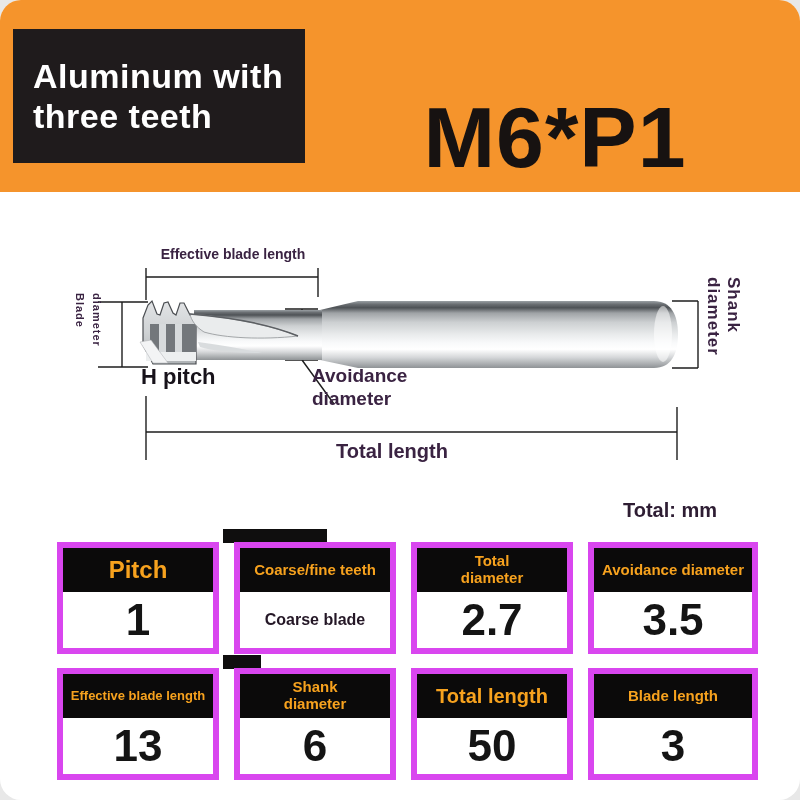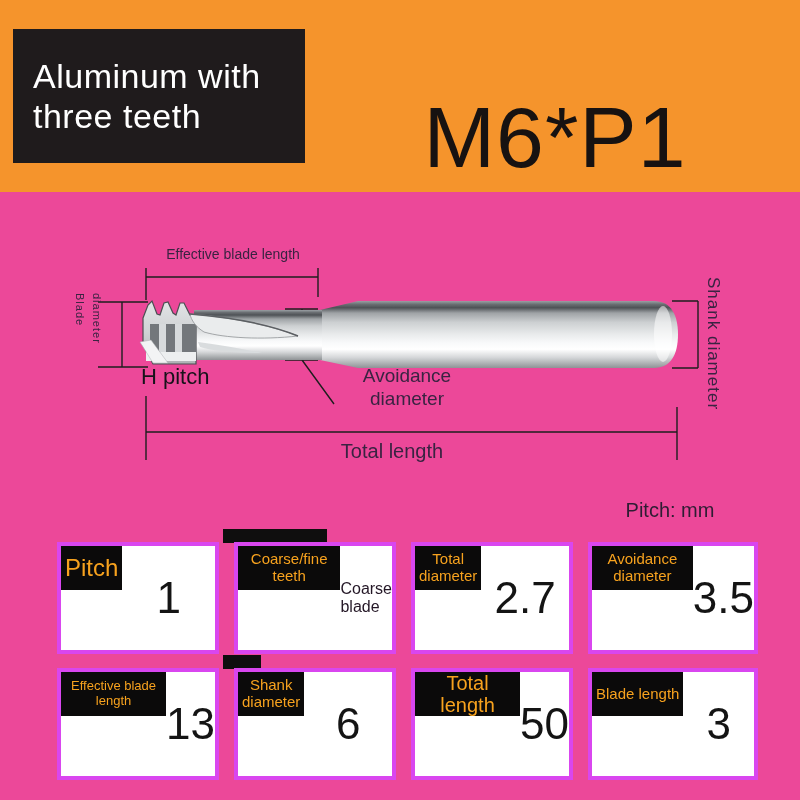--- a/index.html
+++ b/index.html
@@ -6,8 +6,8 @@
   html,body { background:#e8e8e8; }
   .page {
     position:relative; width:800px; height:800px; margin:0 auto;
-    background:#ec4899; overflow:hidden;
-    font-family:"Liberation Sans", sans-serif; font-weight:normal;
+    background:#ffffff; overflow:hidden;
+    font-family:"Liberation Sans", sans-serif; font-weight:bold;border-radius:21px;
   }
   
   .banner { position:absolute; left:0; top:0; width:800px; height:192px; background:#f5942c; }

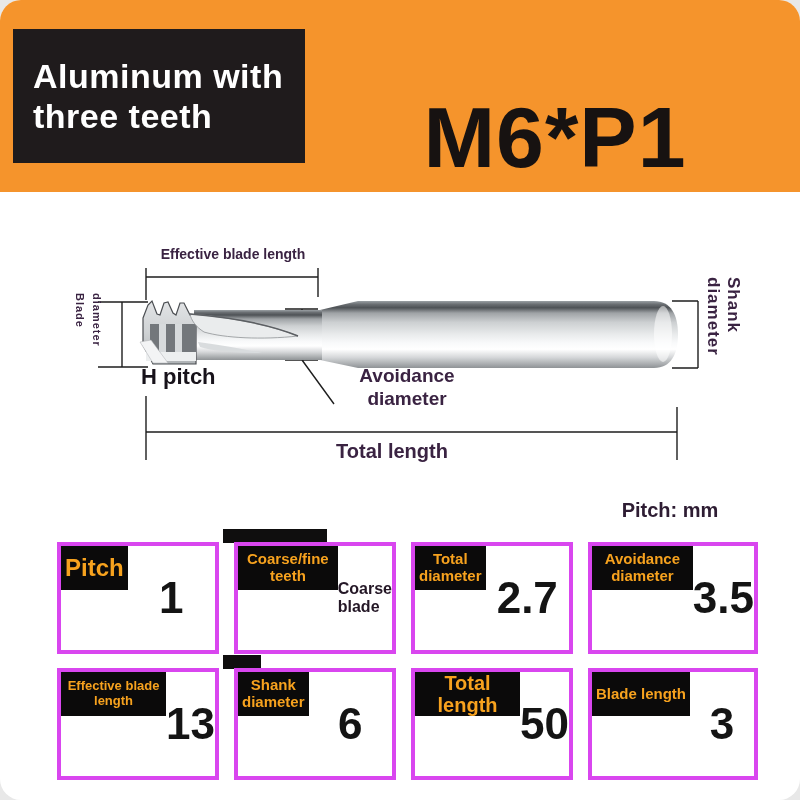--- a/index.html
+++ b/index.html
@@ -26,7 +26,7 @@
   .lbl-blade { left:71px;  top:293px; height:70px; writing-mode:vertical-lr; white-space:pre-line;
                font-size:11px; line-height:1.55; letter-spacing:1px; }
   .lbl-hpitch{ left:141px; top:364px; font-size:22px; color:#17121a; }
-  .lbl-avoid { left:343px; top:364px; width:128px; text-align:center; font-size:19px;
+  .lbl-avoid { left:312px; top:364px; width:128px; font-size:19px;
                line-height:23px; white-space:pre-line; }
   .lbl-shank { left:703px; top:277px; height:140px; writing-mode:vertical-rl;
                font-size:17px; letter-spacing:1px; }

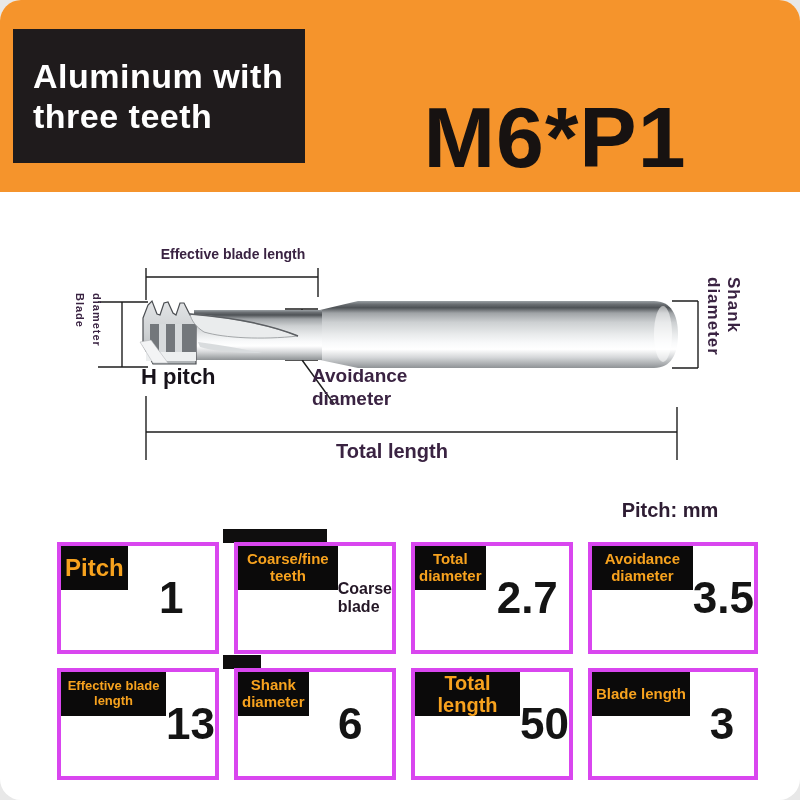--- a/index.html
+++ b/index.html
@@ -135,7 +135,7 @@
 diameter</div>
   <div class="dlabel lbl-shank">Shank diameter</div>
   <div class="dlabel lbl-total">Total length</div>
-  <div class="dlabel lbl-unit">Pitch: mm</div>
+  <div class="dlabel lbl-unit">Total: mm</div>
 
   <div class="tab-notch notch-1"></div>
   <div class="tab-notch notch-2"></div>

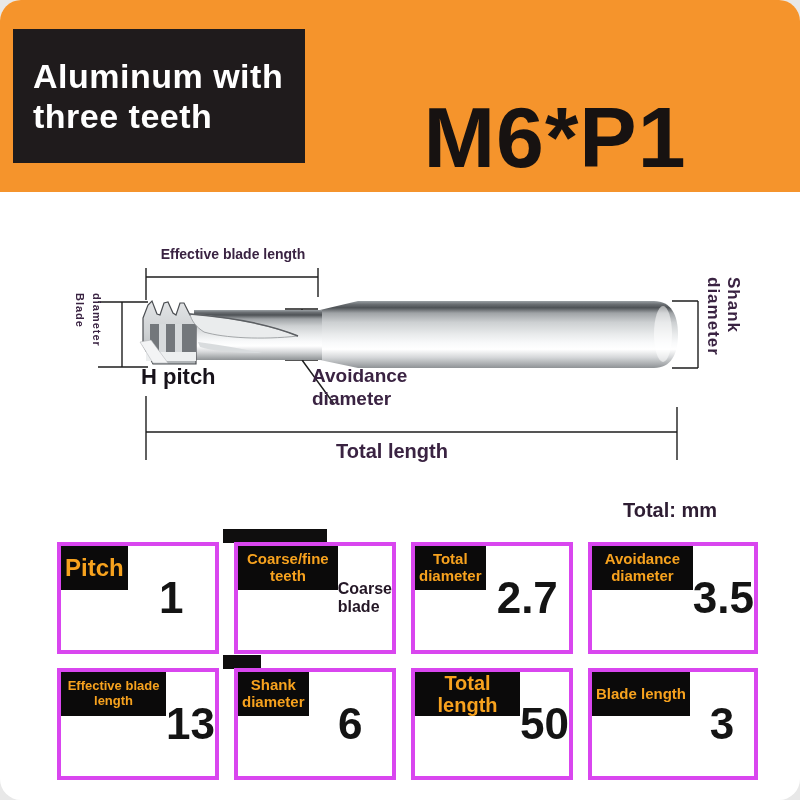--- a/index.html
+++ b/index.html
@@ -40,7 +40,7 @@
     display:grid; grid-template-columns:162px 162px 162px 170px;
     grid-template-rows:112px 112px; column-gap:15px; row-gap:14px;
   }
-  .spec-cell { border:4px solid #d946ef; background:#ffffff; display:flex; }
+  .spec-cell { border:6px solid #d946ef; background:#ffffff; display:flex; flex-direction:column; }
   .cell-header {
     height:44px; background:#0b0a0a; color:#f7a21e;
     display:flex; align-items:center; justify-content:center;

